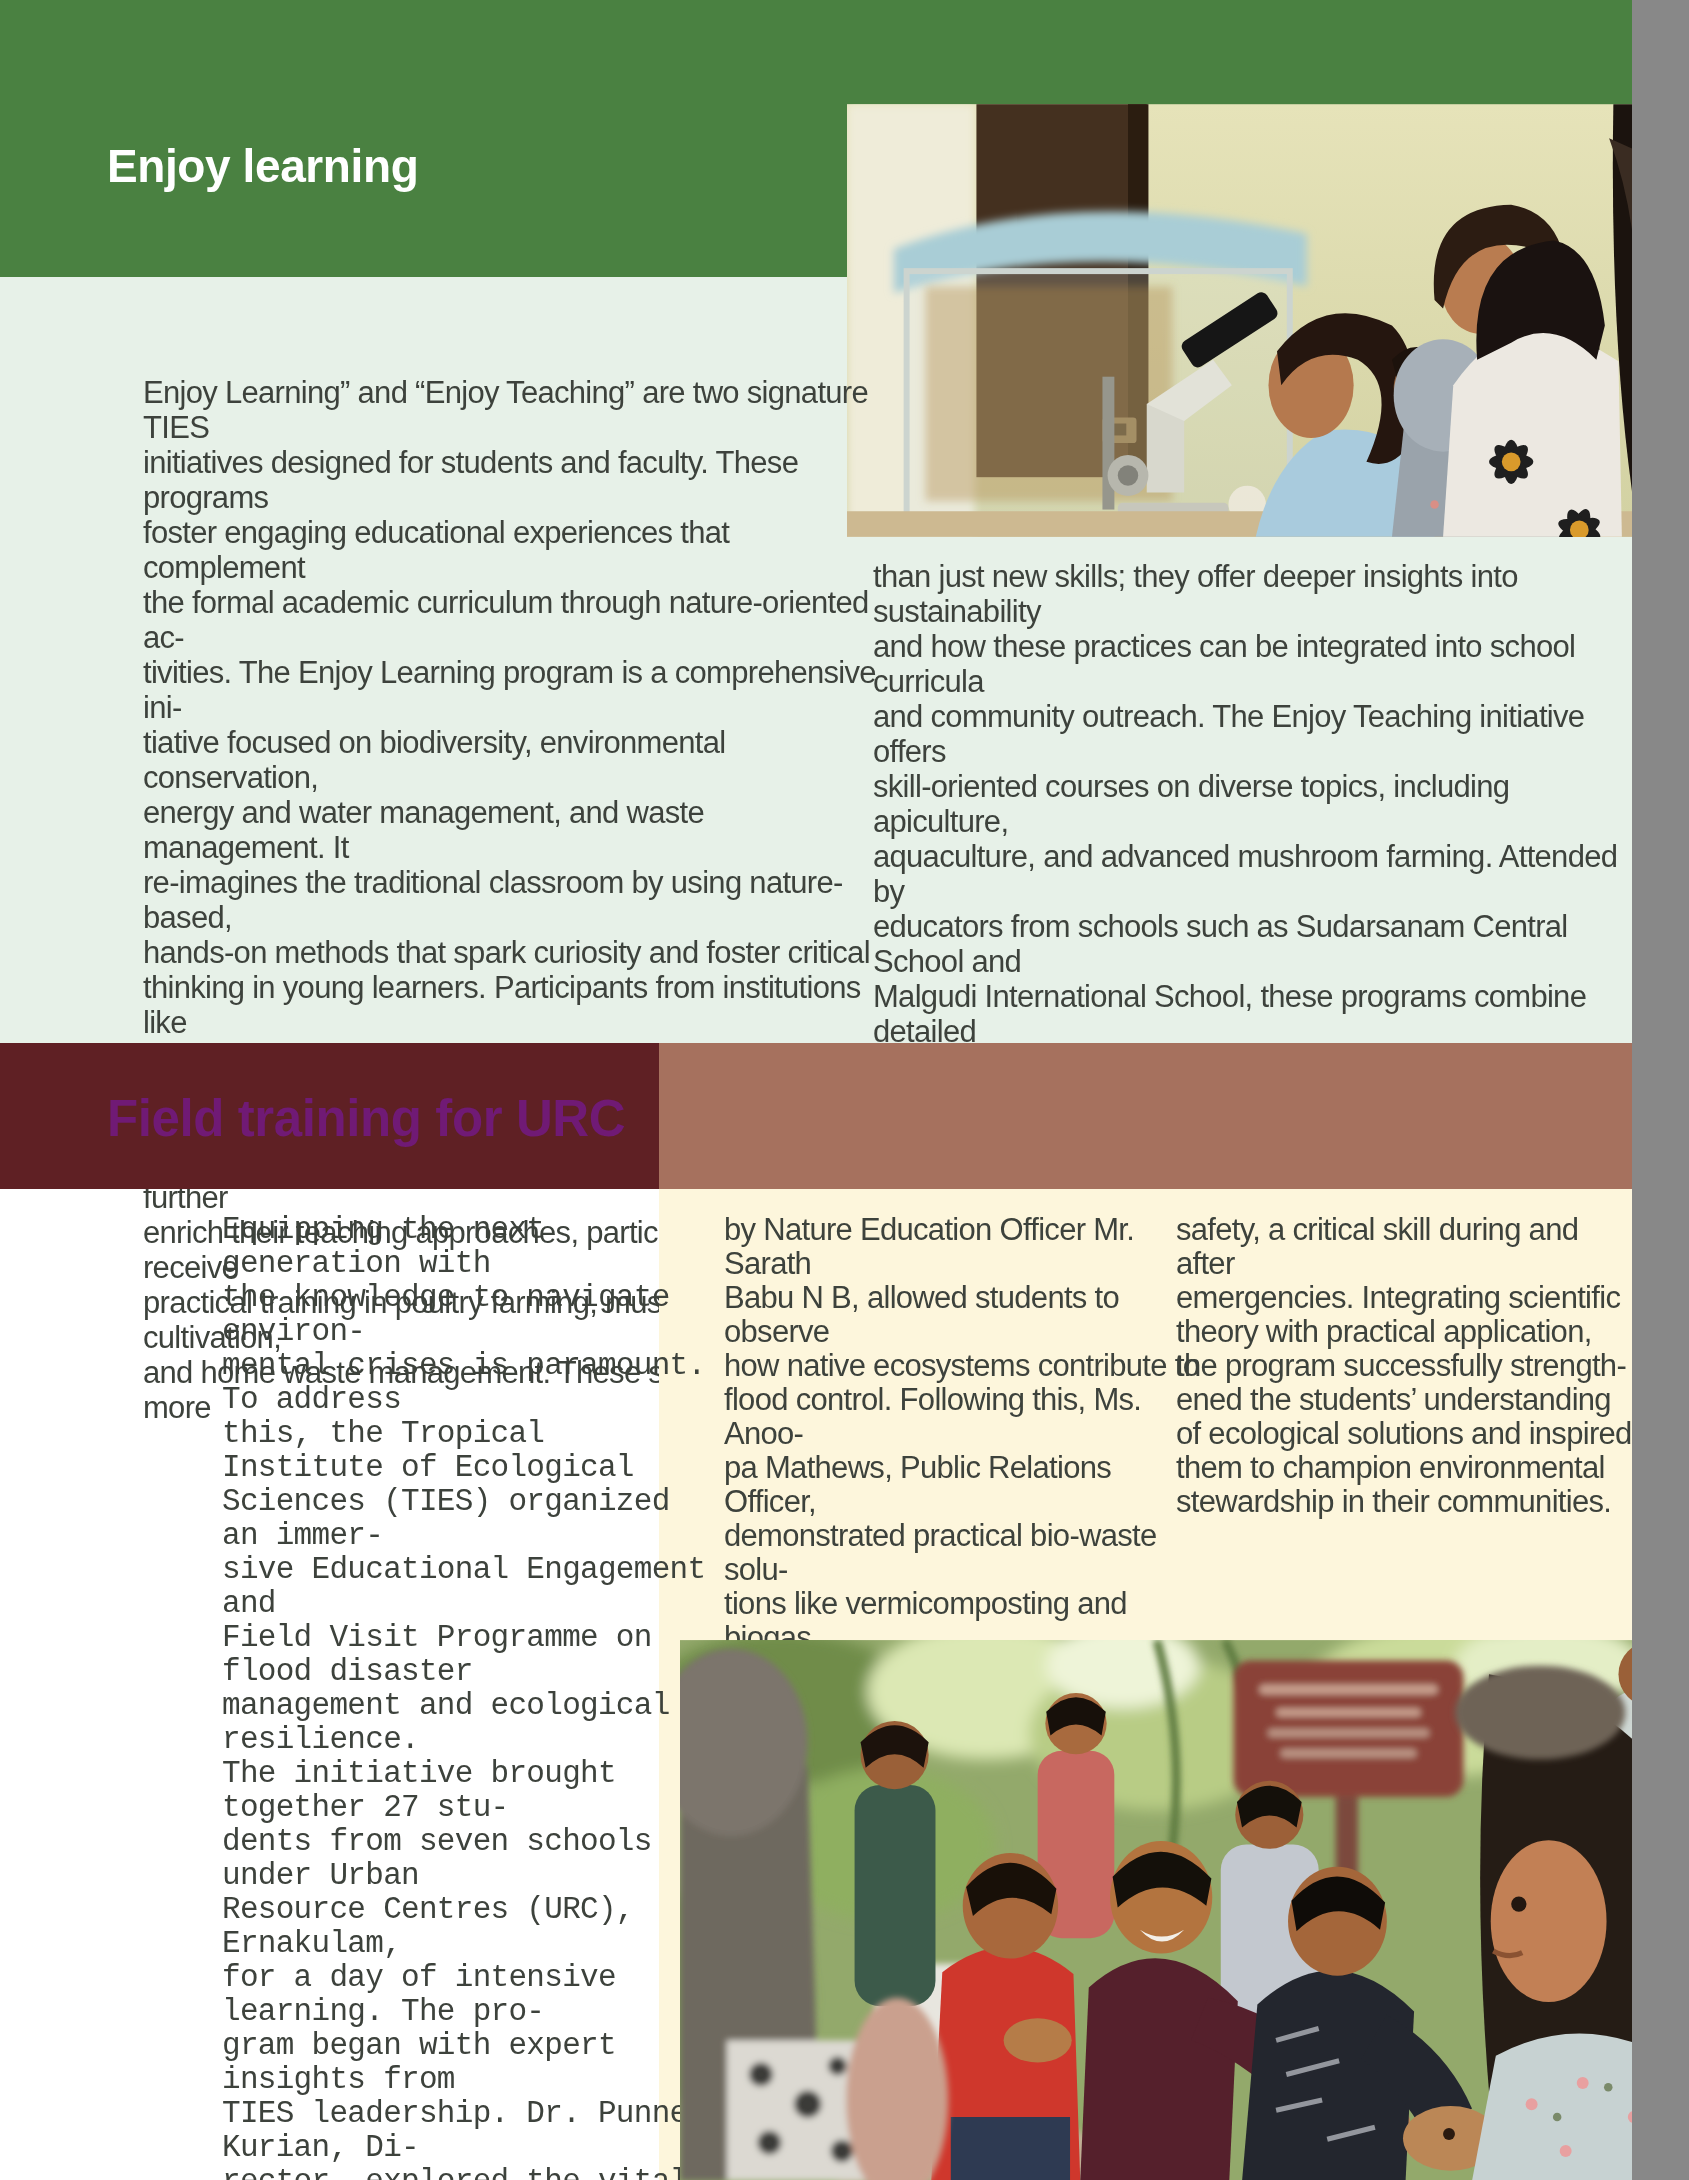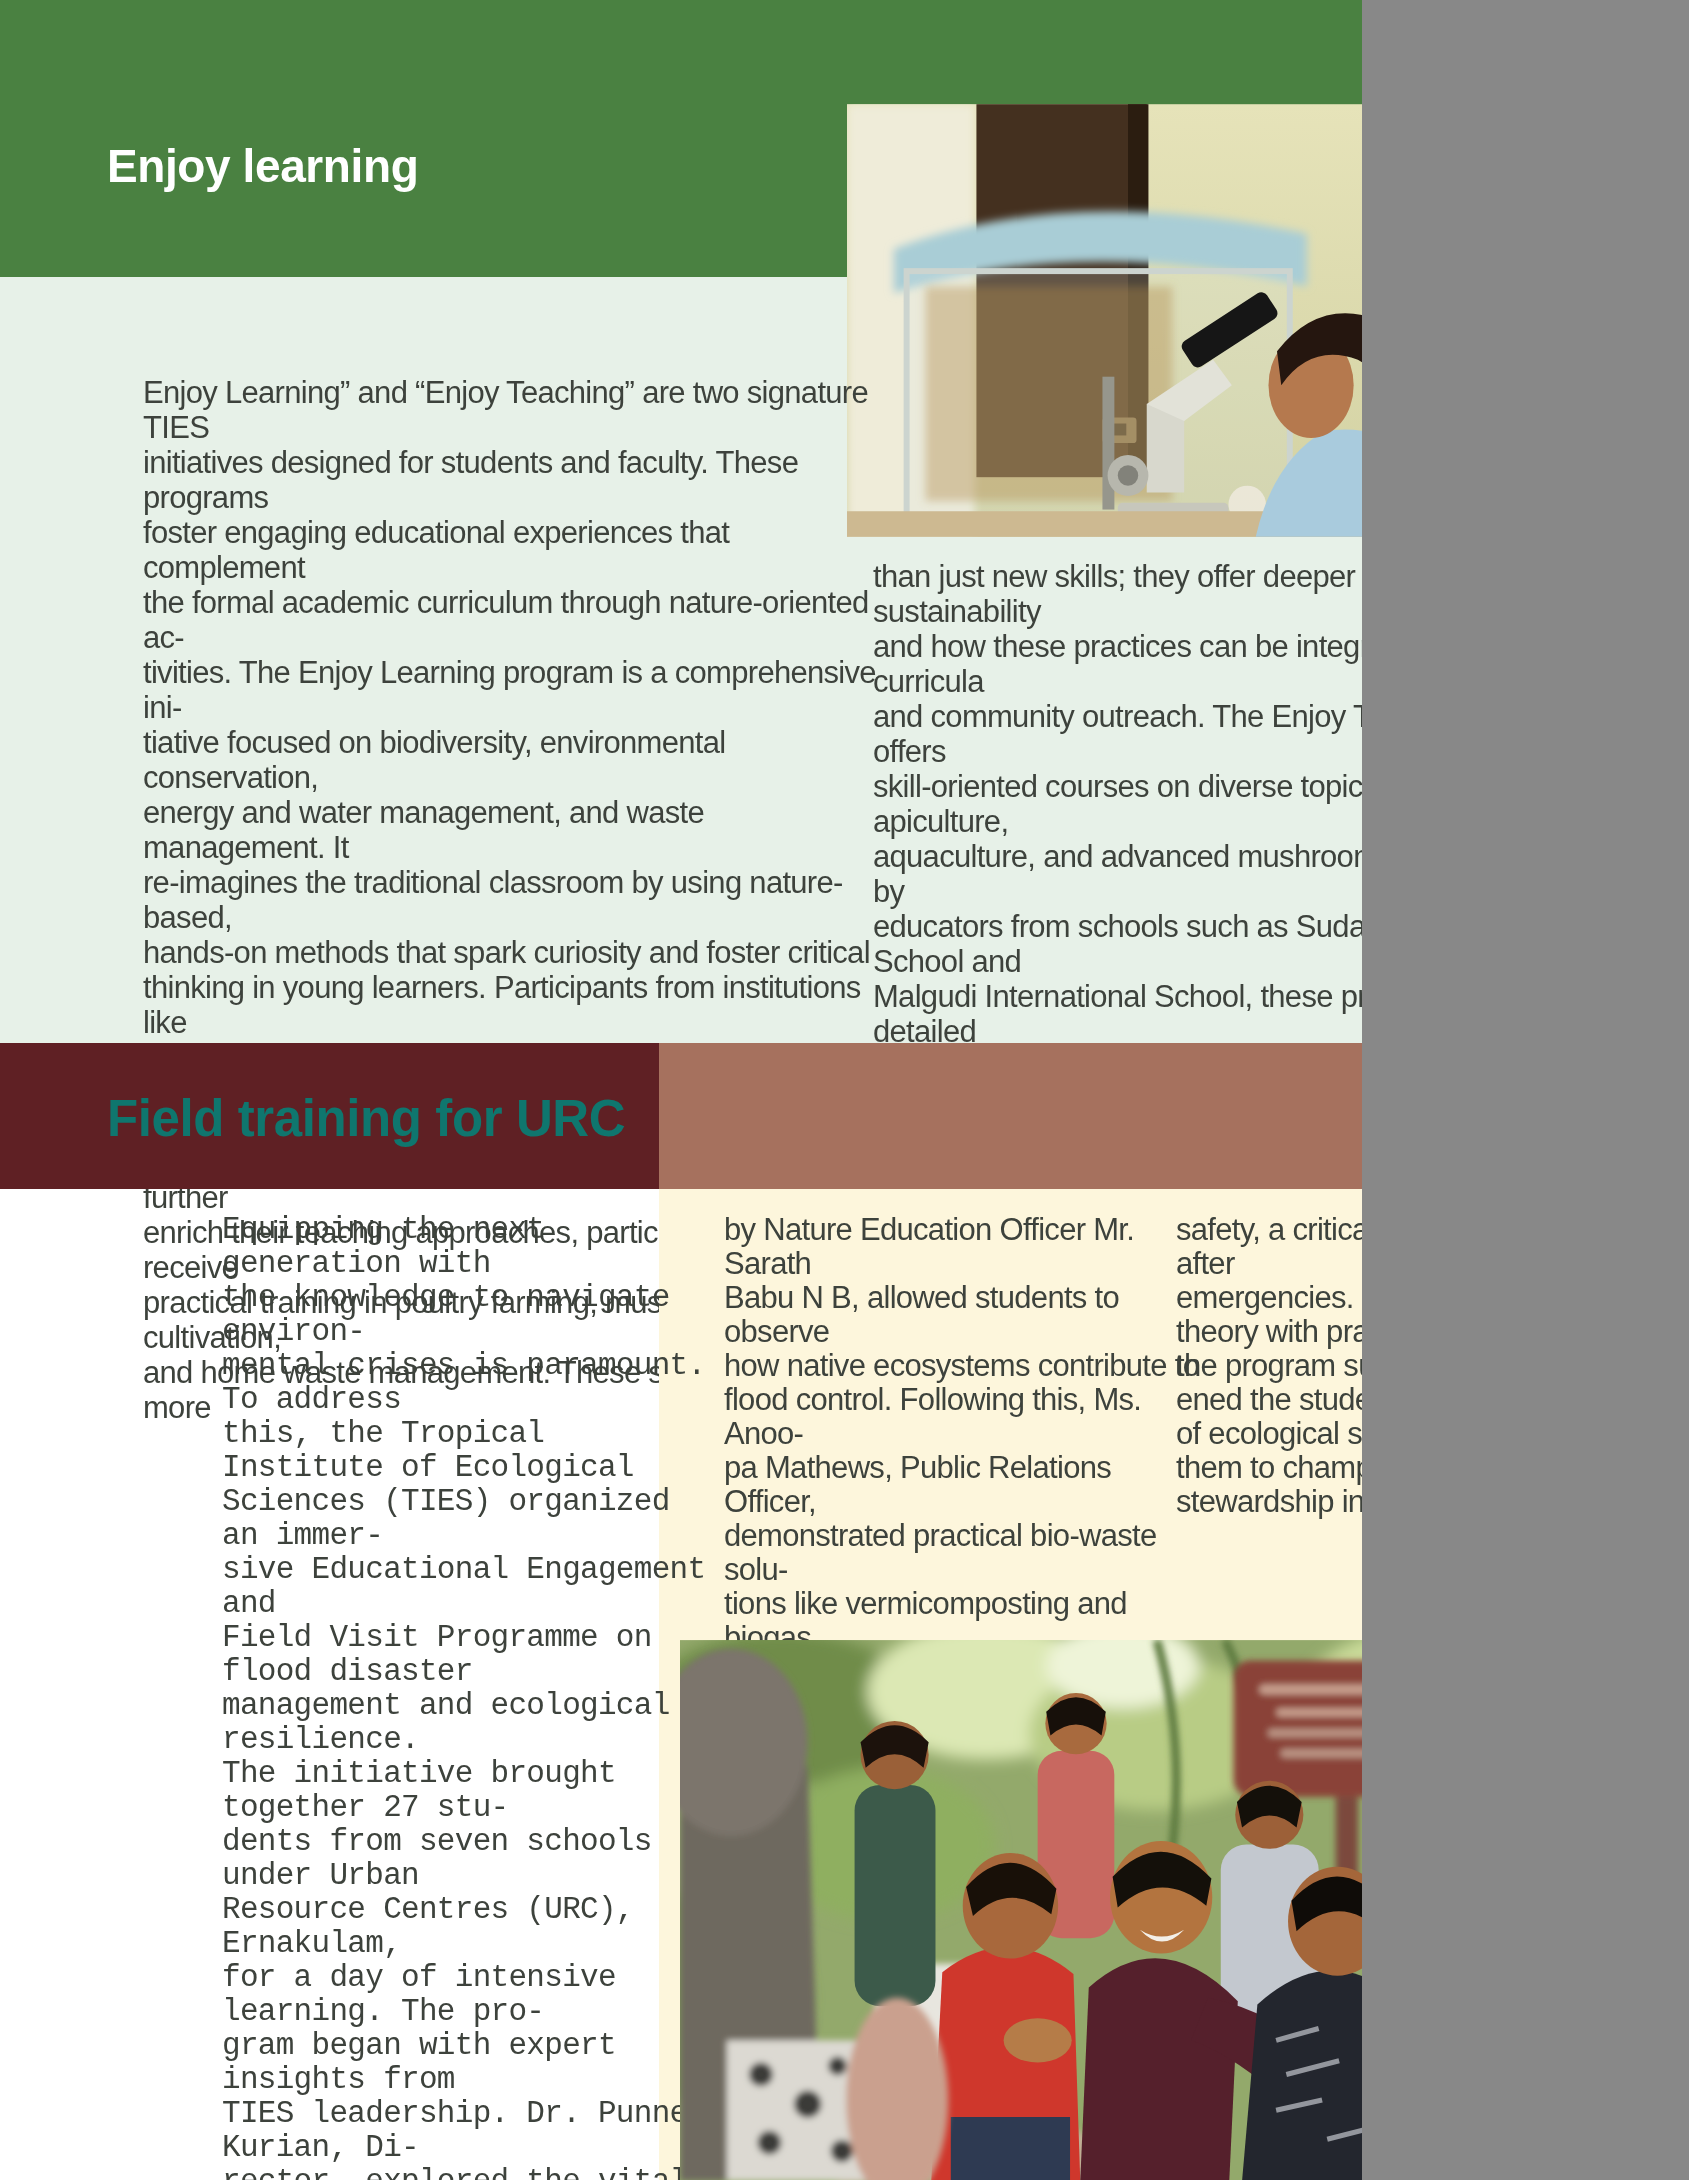--- a/index.html
+++ b/index.html
@@ -4,7 +4,7 @@
 <style>
   html,body{margin:0;padding:0;background:#888;}
   .page{
-    position:relative;width:1362px;height:2181px;background:#ffffff;
+    position:relative;width:1632px;height:2181px;background:#ffffff;
     font-family:"Liberation Sans",sans-serif;overflow:hidden;
   }
   

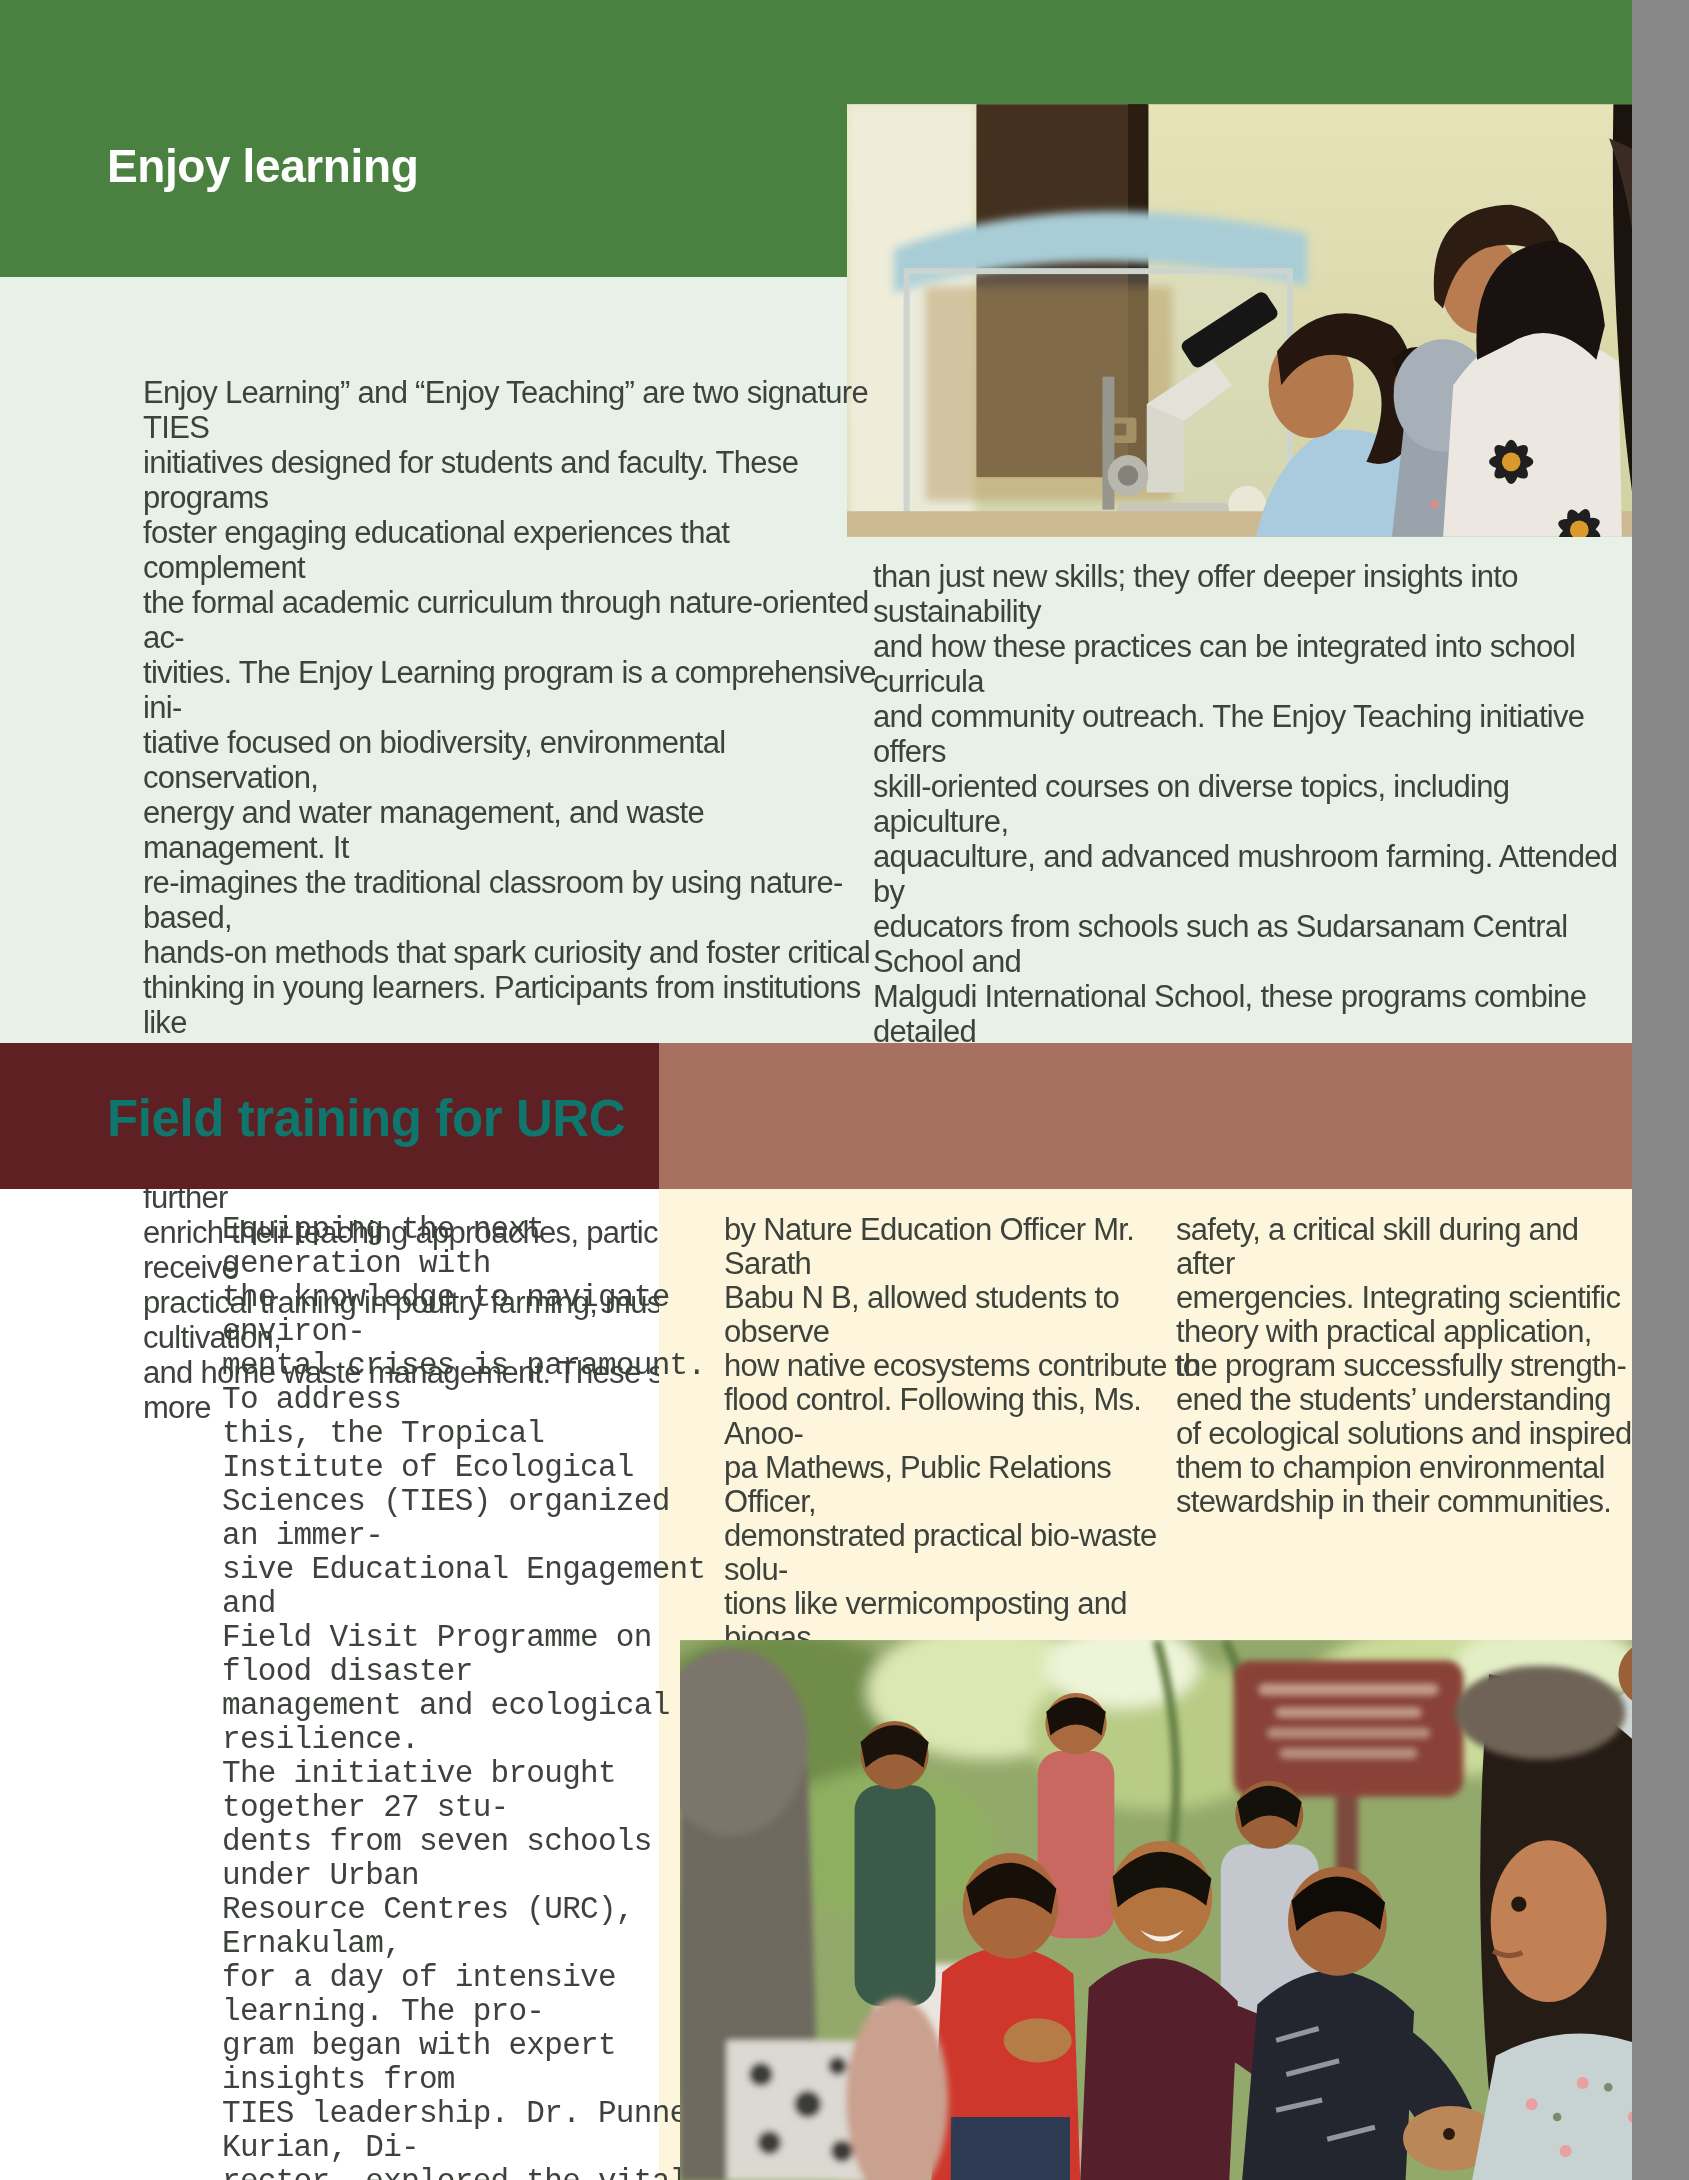--- a/index.html
+++ b/index.html
@@ -25,7 +25,7 @@
   .band-maroon{position:absolute;left:0;top:1043px;width:1690px;height:146px;background:#a6715e;}
   .band-maroon-dark{position:absolute;left:0;top:0;width:659px;height:146px;background:#5f2024;}
   .title-field{
-    position:absolute;left:107px;top:1089px;font-size:51px;font-weight:bold;color:#0f766e;
+    position:absolute;left:107px;top:1089px;font-size:51px;font-weight:bold;color:#701a75;
     letter-spacing:-0.4px;
   }
   .cream{position:absolute;left:659px;top:1189px;width:1031px;height:991px;background:#fdf6dc;}

